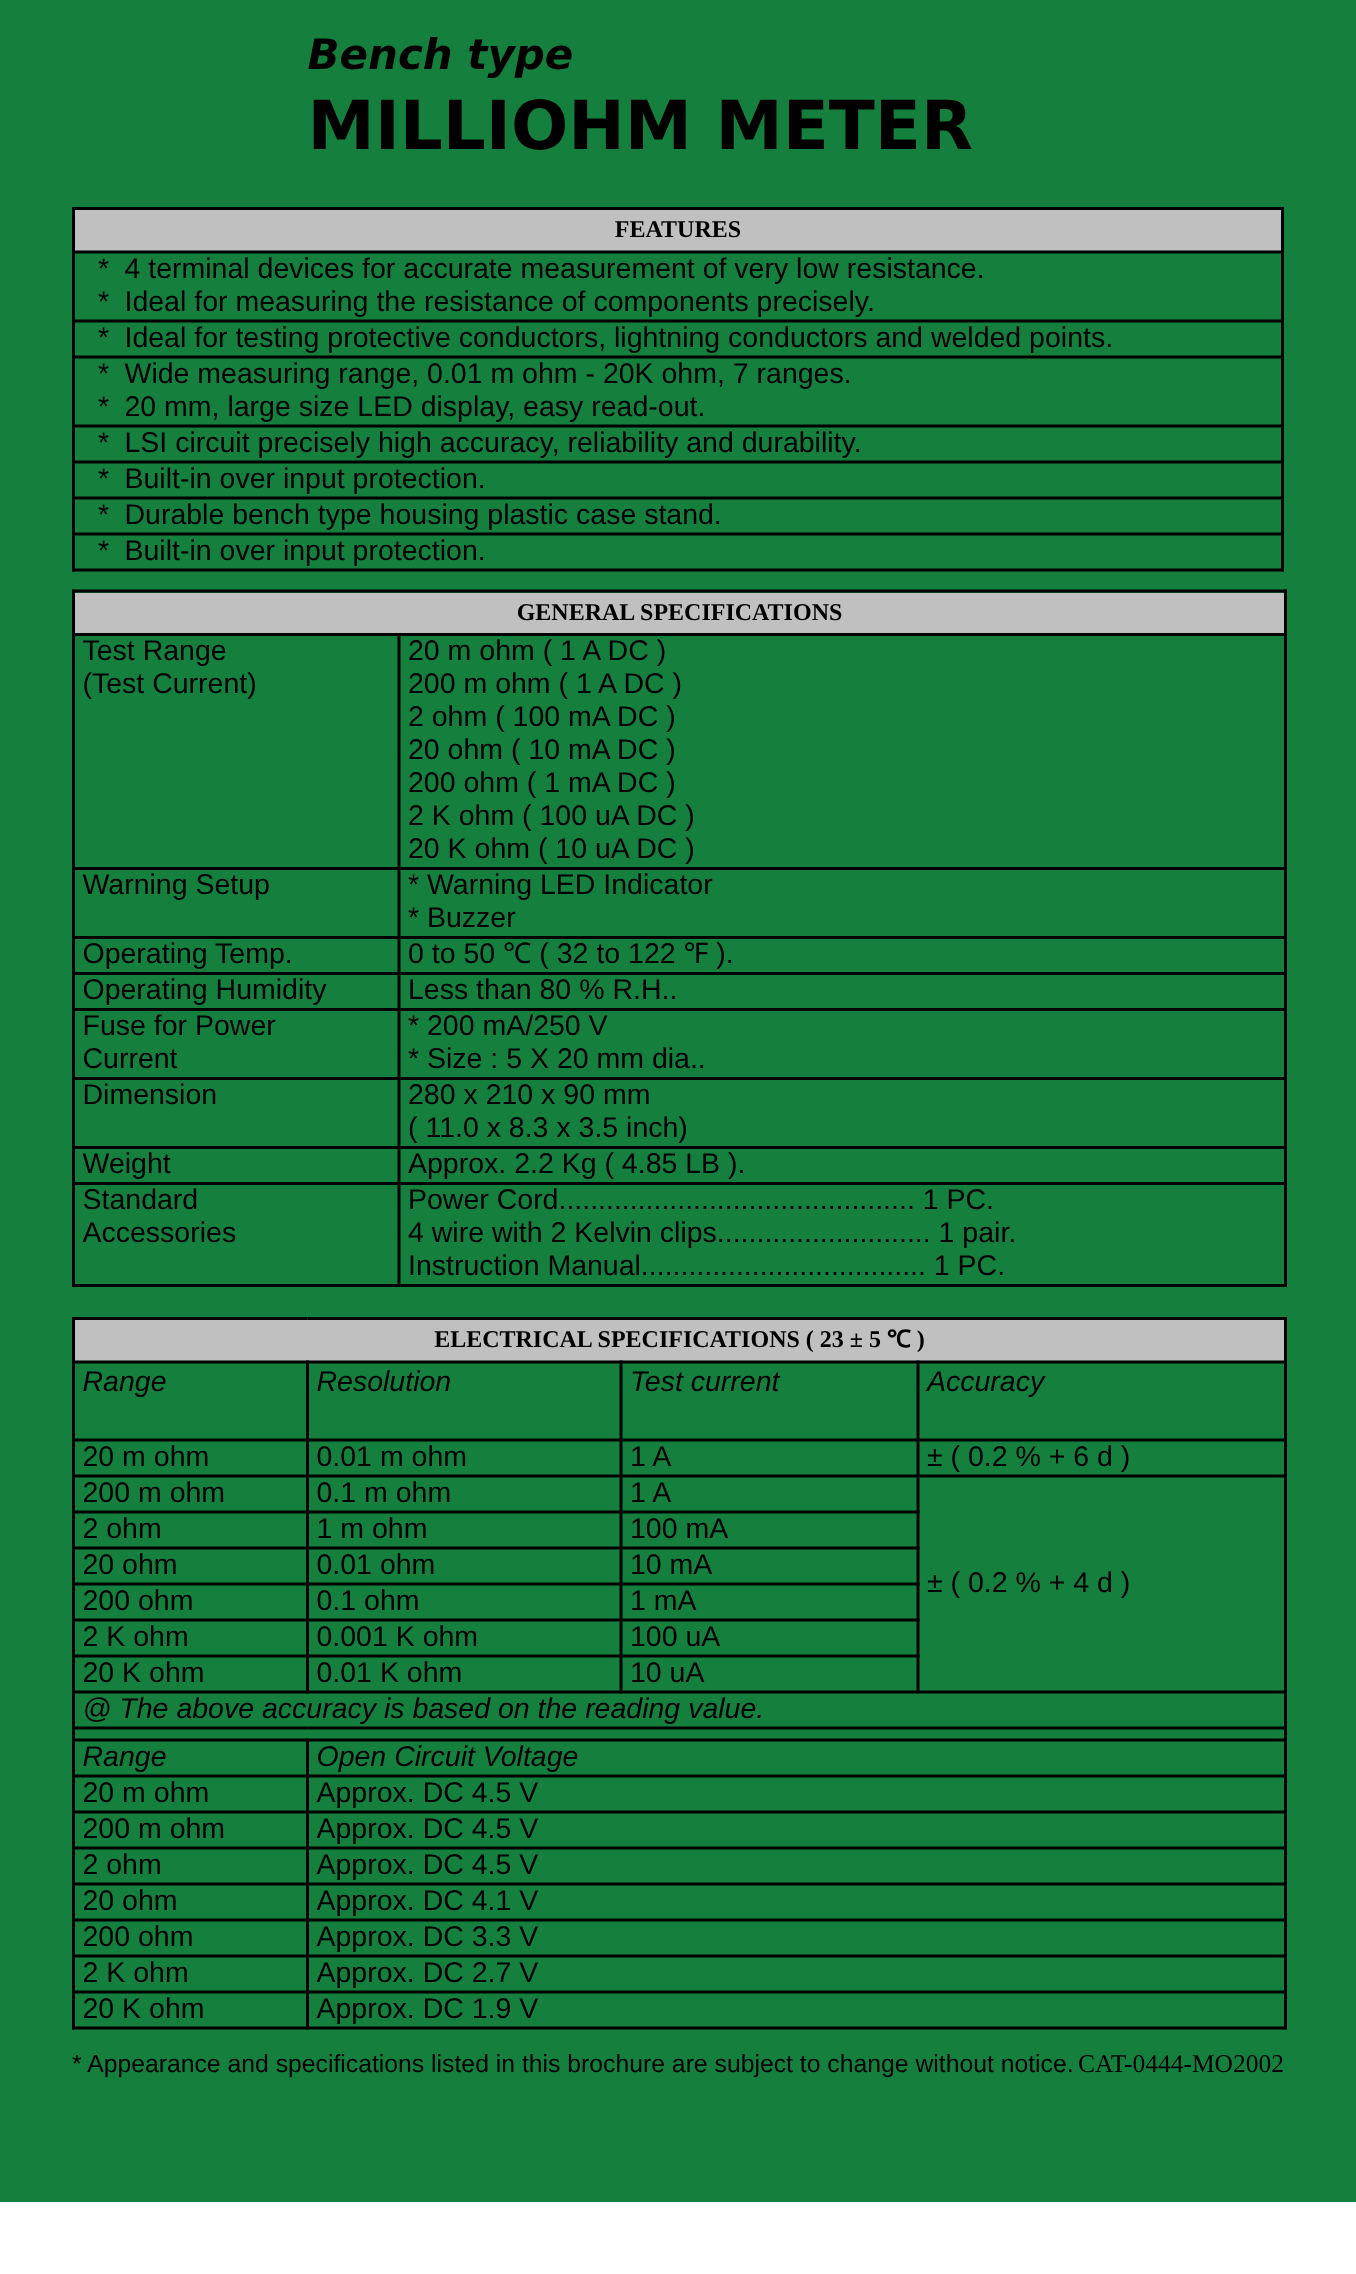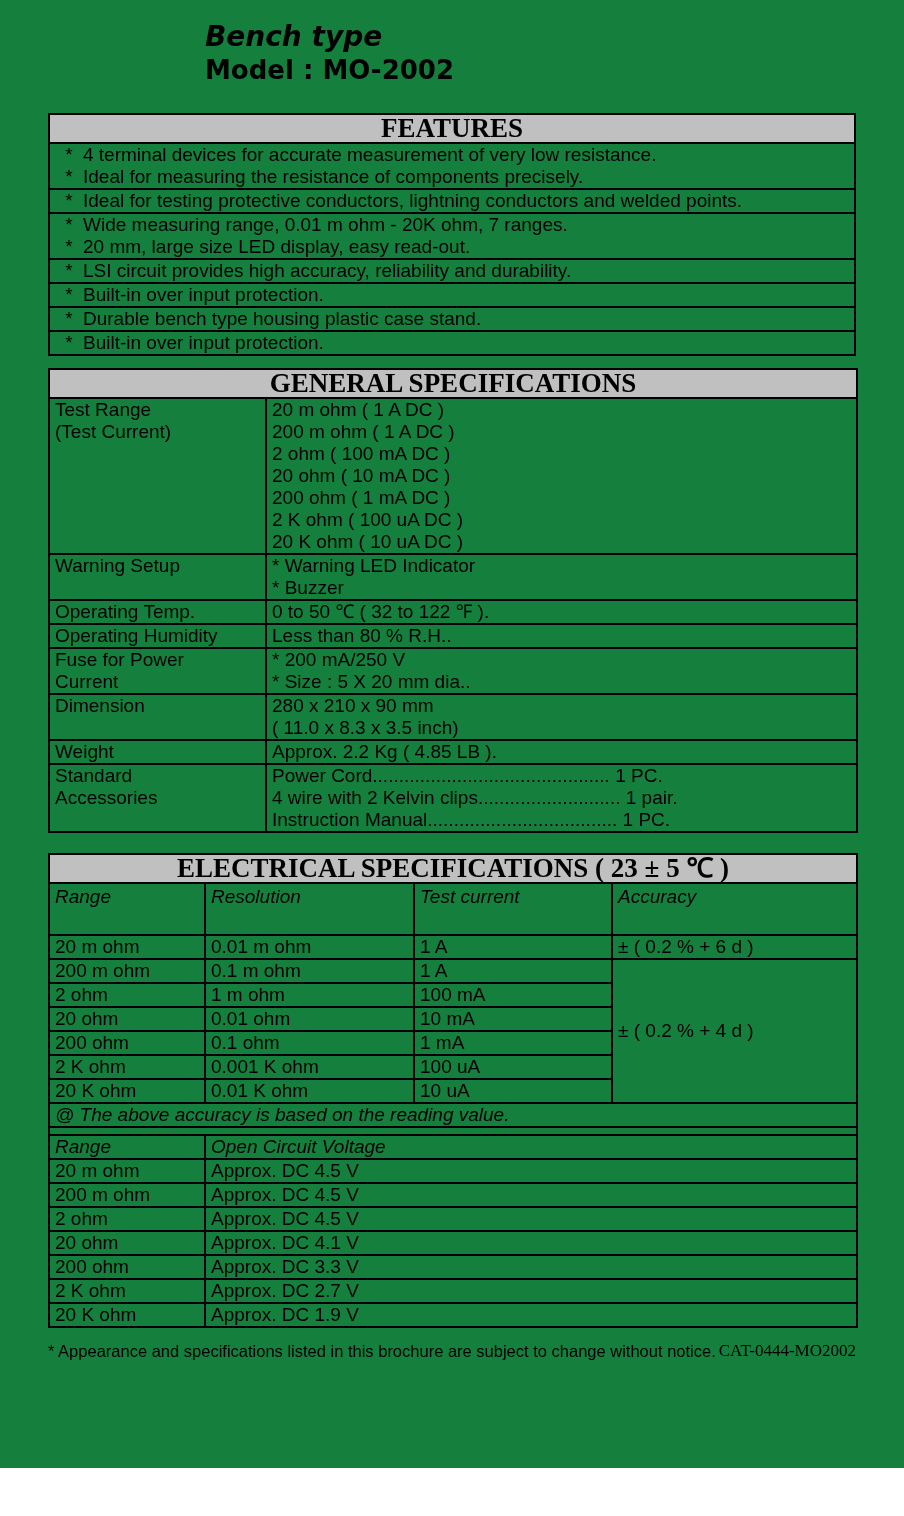--- a/index.html
+++ b/index.html
@@ -73,6 +73,7 @@
 
   <div class="title-block">
     <div class="subtitle">Bench type</div>
+    <div class="main-title">MILLIOHM METER</div>
     <div class="model">Model : MO-2002</div>
   </div>
 

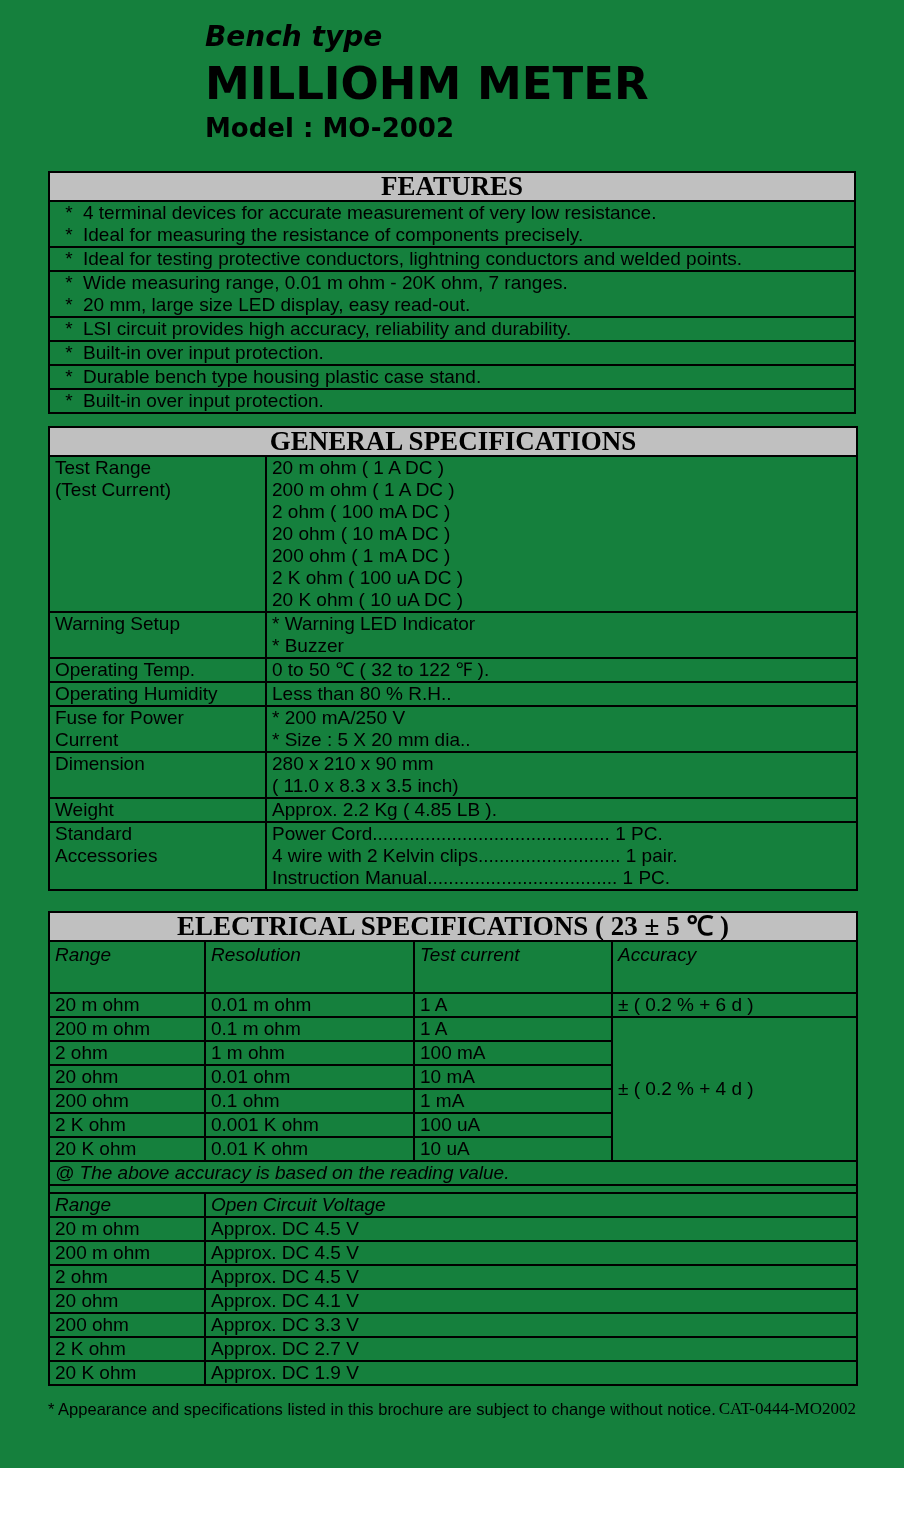--- a/index.html
+++ b/index.html
@@ -74,7 +74,6 @@
   <div class="title-block">
     <div class="subtitle">Bench type</div>
     <div class="main-title">MILLIOHM METER</div>
-    <div class="model">Model : MO-2002</div>
   </div>
 
   <table class="features">

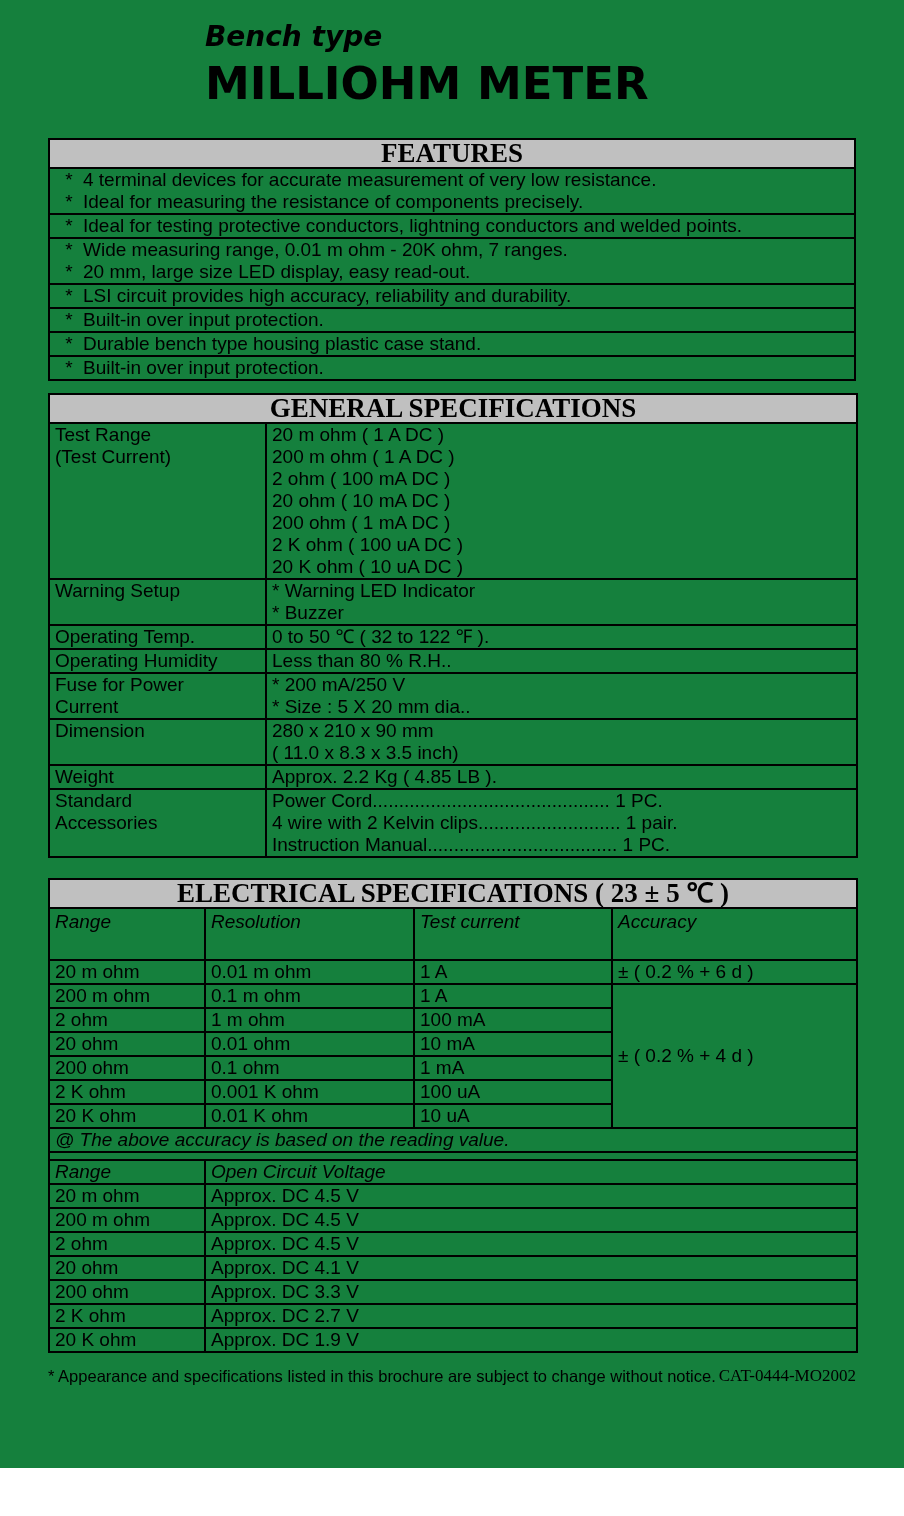--- a/index.html
+++ b/index.html
@@ -35,7 +35,7 @@
     background:#c0c0c0;
     font-family:"Liberation Serif", serif;
     font-weight:bold;
-    font-size:27px;
+    font-size:16px;
     line-height:25px;
     text-align:center;
     padding:1px 0;

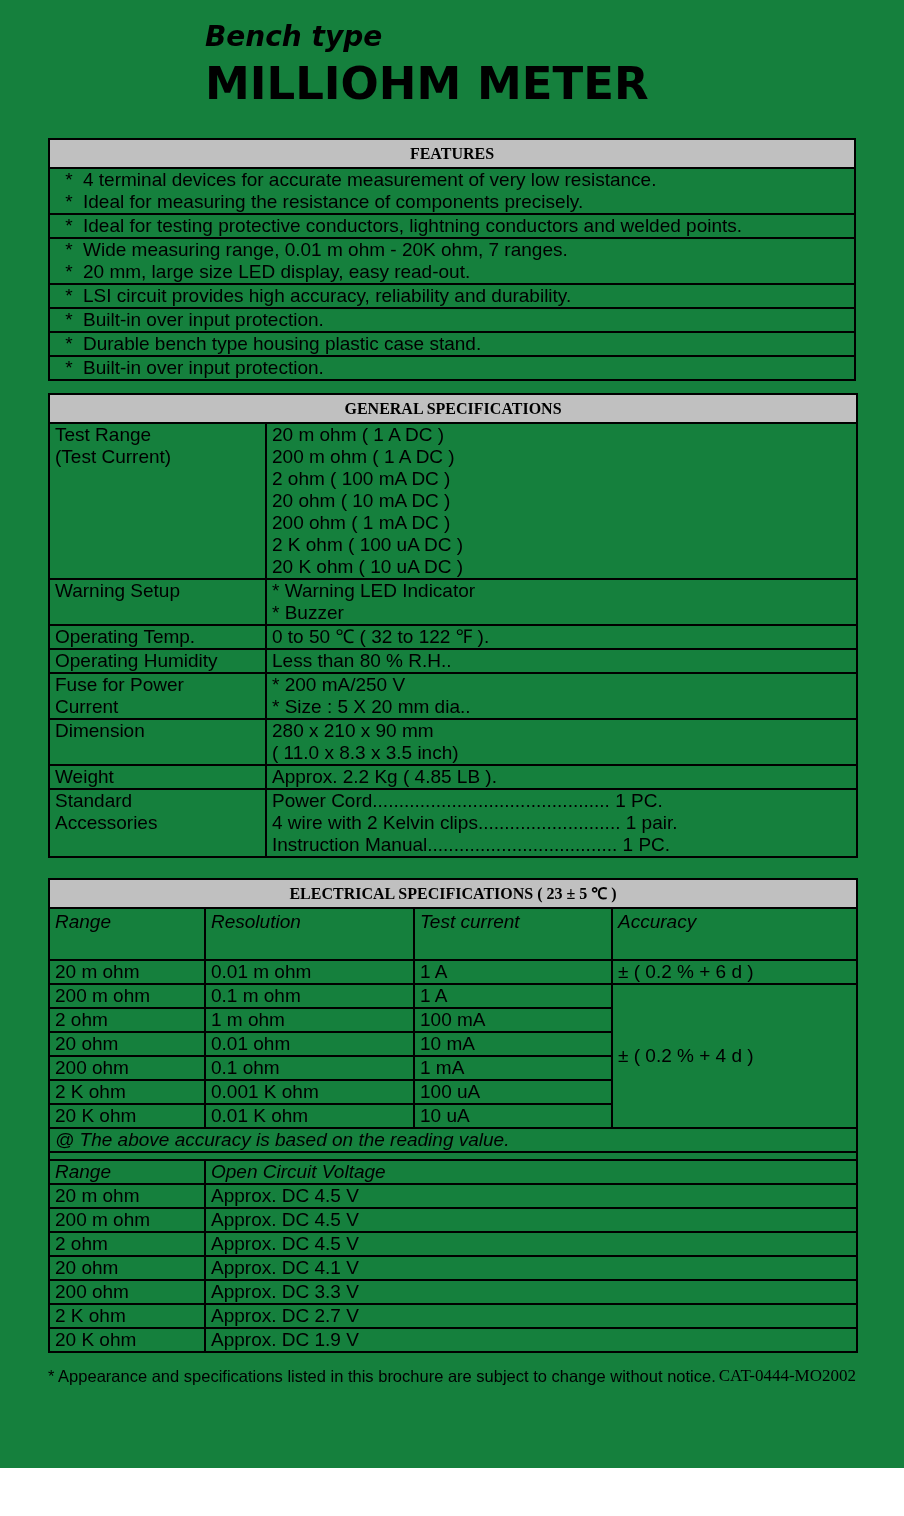--- a/index.html
+++ b/index.html
@@ -117,7 +117,7 @@
       <td>
         <div class="feat">
               <span class="star">*</span>
-              <span class="ftext">LSI circuit provides high accuracy, reliability and durability.</span>
+              <span class="ftext">LSI circuit precisely high accuracy, reliability and durability.</span>
             </div>
       </td>
     </tr>

